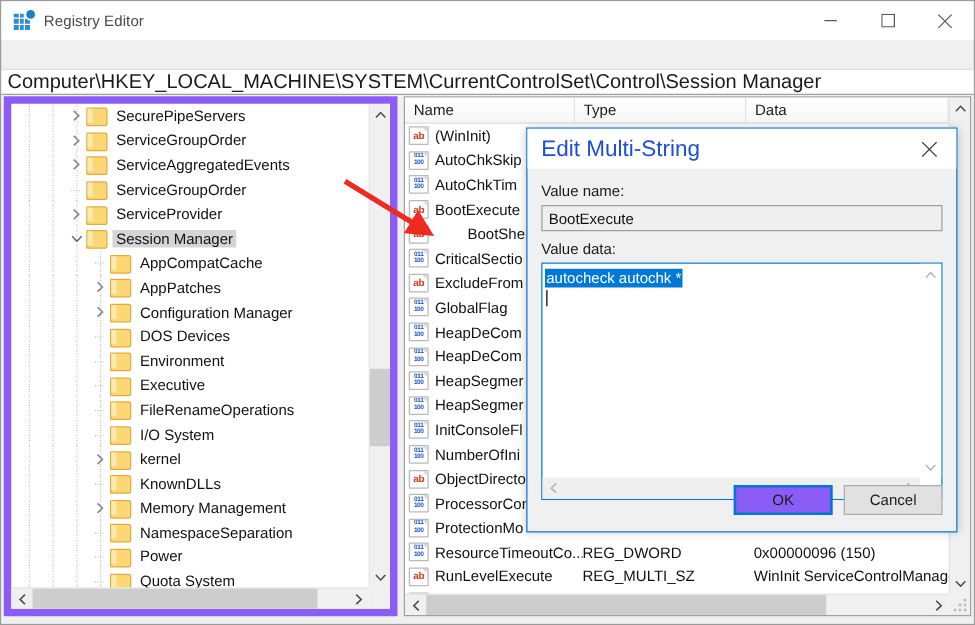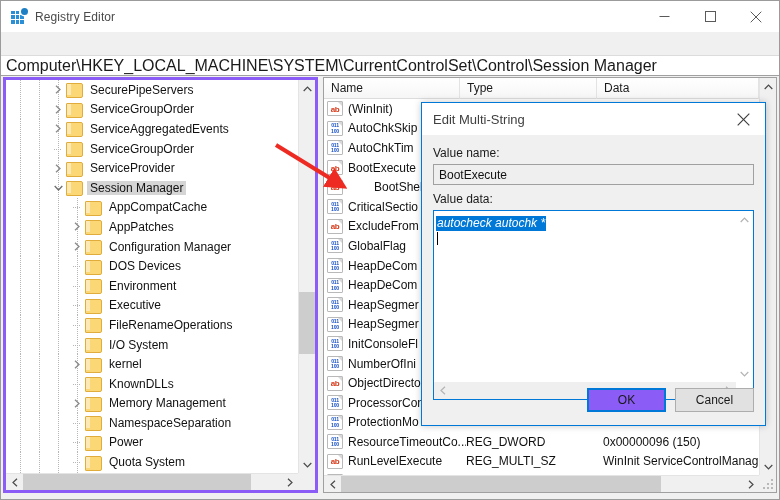--- a/index.html
+++ b/index.html
@@ -89,7 +89,7 @@
   .pane-left {
     position: absolute; left: 2px; top: 0; width: 315px; bottom: 6px;
     background: #ffffff;
-    border: 3px solid #8b5cf6;
+    border: 6px solid #8b5cf6;
     overflow: hidden;
   }
   .pane-right {

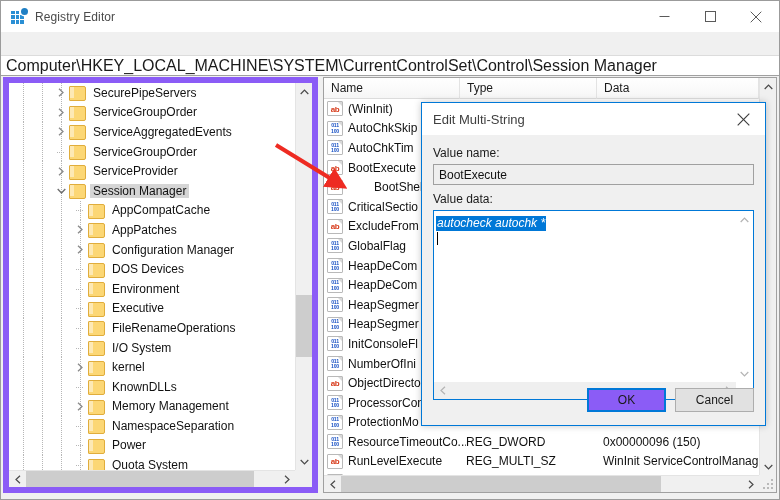--- a/index.html
+++ b/index.html
@@ -243,7 +243,7 @@
   .dlg-title {
     height: 32px; background: #ffffff;
     display: flex; align-items: center;
-    font-size: 13px; color: #404040;
+    font-size: 18px; color: #1d4ed8;
     padding-left: 11px;
     position: relative;
   }

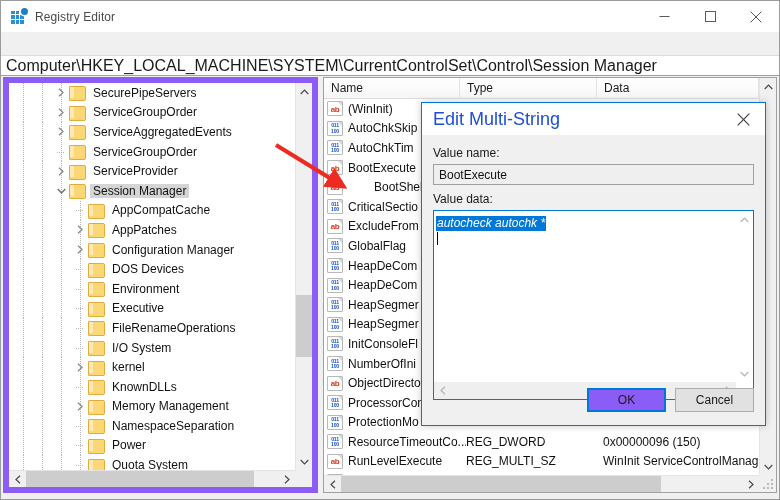--- a/index.html
+++ b/index.html
@@ -276,7 +276,6 @@
     position: absolute; left: 0; top: 0; right: 17px; bottom: 17px;
     padding: 2px 0 0 2px;
     overflow: hidden;
-    font-style: italic;
   }
   .selline {
     display: inline-block;

